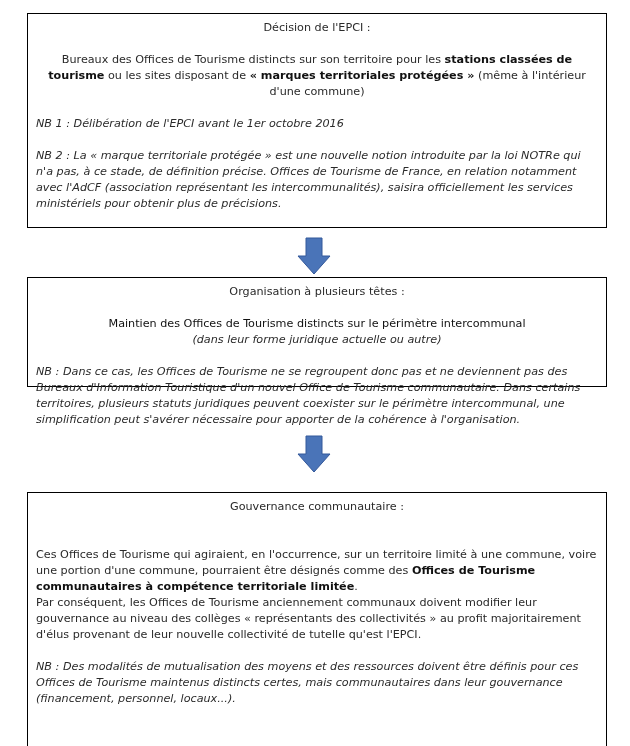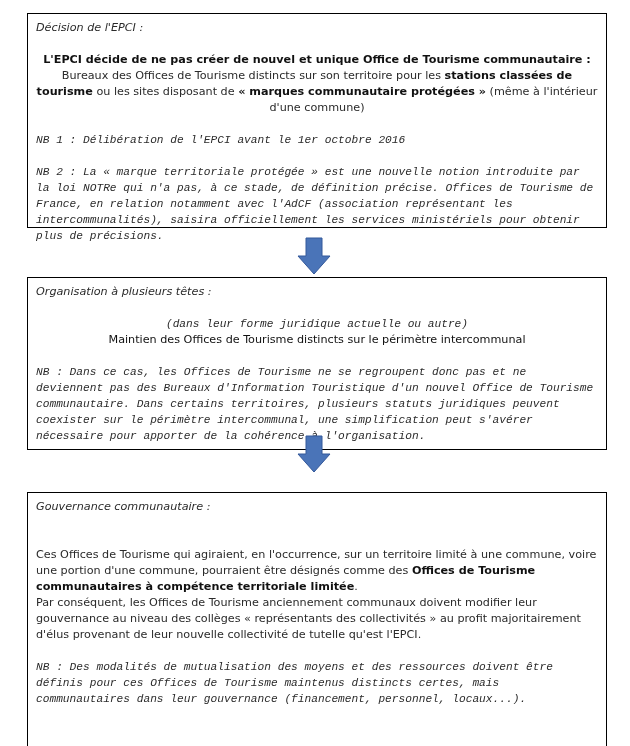--- a/index.html
+++ b/index.html
@@ -10,7 +10,7 @@
   #box1 { top: 13px; height: 215px; }
   #box2 { top: 277px; height: 173px; }
   #box3 { top: 492px; height: 262px; }
-  .head { font-style: italic; margin-top: 6px; }
+  .head { text-align: center; margin-top: 6px; }
   .center { text-align: center; }
   .bold { font-weight: bold; color: #111; }
   .ital { font-style: italic; font-family: Liberation Mono, monospace; }

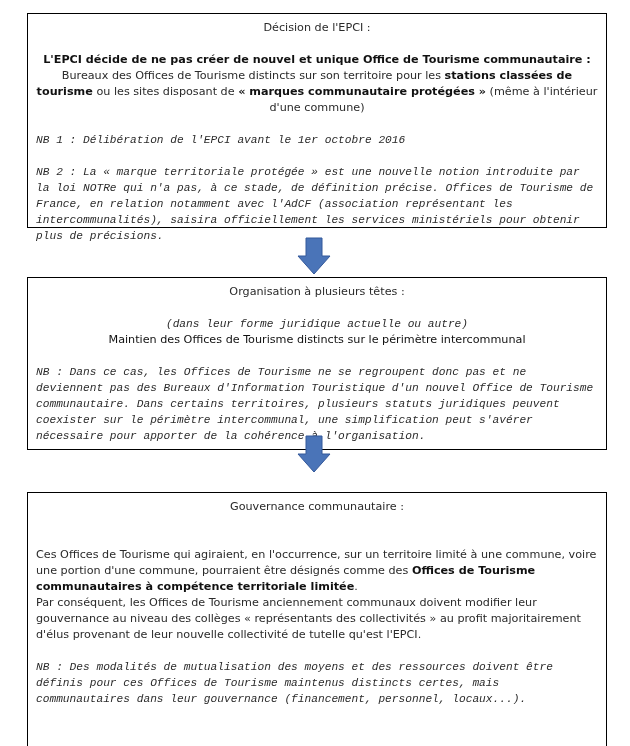--- a/index.html
+++ b/index.html
@@ -26,7 +26,6 @@
 <div id="box1" class="box">
   <p class="head">Décision de l'EPCI :</p>
   <div class="gap"></div>
-  <p class="center bold">L'EPCI décide de ne pas créer de nouvel et unique Office de Tourisme communautaire :</p>
   <p class="center"><span>Bureaux des Offices de Tourisme distincts sur son territoire pour les </span><span class="bold">stations classées de tourisme</span><span> ou les sites disposant de </span><span class="bold">« marques communautaire protégées »</span><span> (même à l'intérieur d'une commune)</span></p>
   <div class="gap"></div>
   <p class="ital">NB 1 : Délibération de l'EPCI avant le 1er octobre 2016</p>

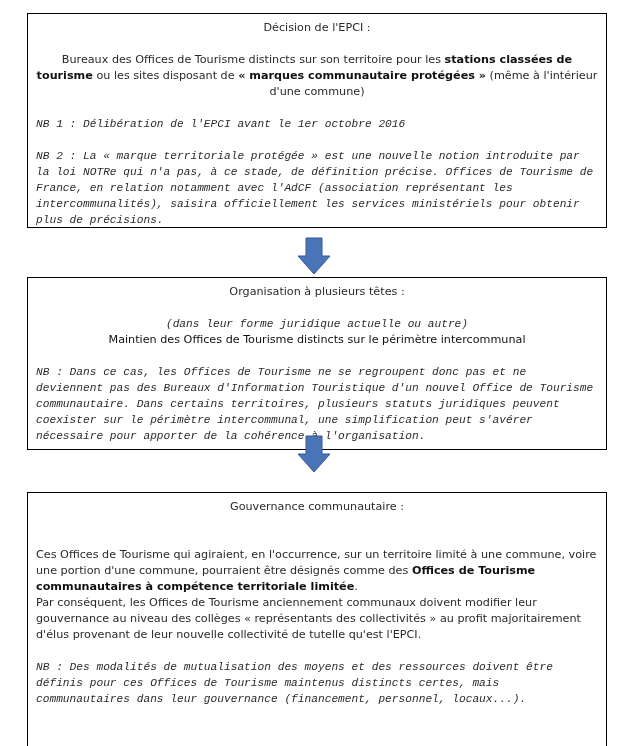--- a/index.html
+++ b/index.html
@@ -26,7 +26,7 @@
 <div id="box1" class="box">
   <p class="head">Décision de l'EPCI :</p>
   <div class="gap"></div>
-  <p class="center"><span>Bureaux des Offices de Tourisme distincts sur son territoire pour les </span><span class="bold">stations classées de tourisme</span><span> ou les sites disposant de </span><span class="bold">« marques communautaire protégées »</span><span> (même à l'intérieur d'une commune)</span></p>
+  <p class="center"><span>Bureaux des Offices de Tourisme distincts sur son territoire pour les </span><span class="bold">stations classées de tourisme</span><span> ou les sites disposant de </span><span class="bold">« marques territoriales protégées »</span><span> (même à l'intérieur d'une commune)</span></p>
   <div class="gap"></div>
   <p class="ital">NB 1 : Délibération de l'EPCI avant le 1er octobre 2016</p>
   <div class="gap"></div>

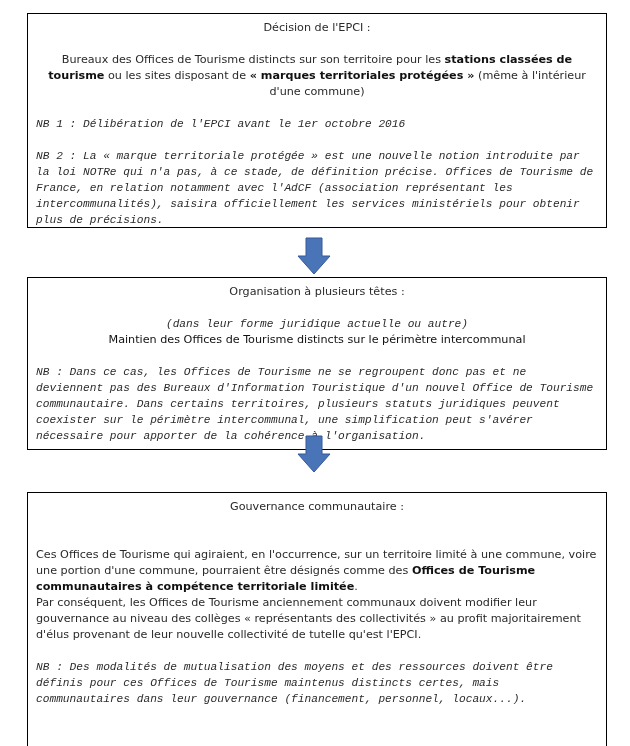--- a/index.html
+++ b/index.html
@@ -13,7 +13,7 @@
   .head { text-align: center; margin-top: 6px; }
   .center { text-align: center; }
   .bold { font-weight: bold; color: #111; }
-  .ital { font-style: italic; font-family: Liberation Mono, monospace; }
+  .ital { font-style: italic; }
   p { margin: 0; }
   .gap { height: 16px; }
   .arrow { position: absolute; left: 297px; width: 34px; height: 38px; }

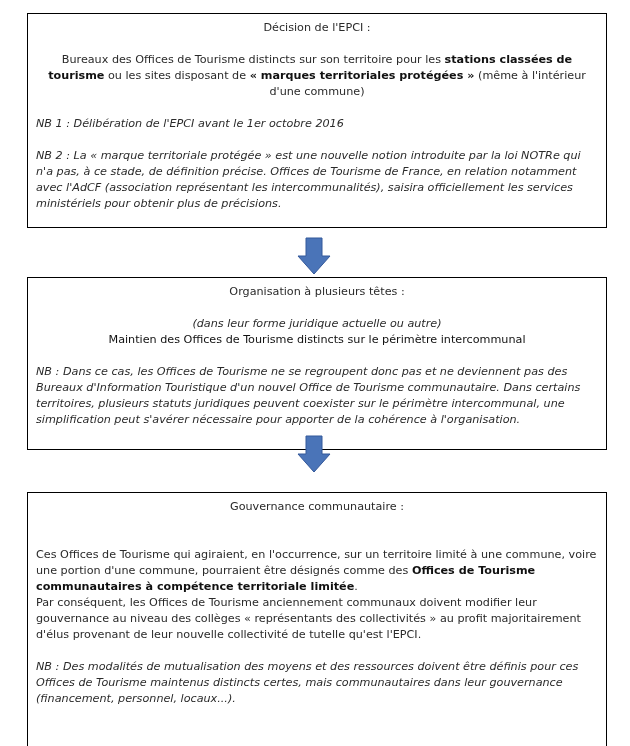--- a/index.html
+++ b/index.html
@@ -8,7 +8,7 @@
   .box { position: absolute; left: 27px; width: 580px; border: 1.5px solid #000;
          box-sizing: border-box; padding: 0 8px; font-size: 11.2px; line-height: 16px; }
   #box1 { top: 13px; height: 215px; }
-  #box2 { top: 277px; height: 173px; }
+  #box2 { top: 277px; height: 110px; }
   #box3 { top: 492px; height: 262px; }
   .head { text-align: center; margin-top: 6px; }
   .center { text-align: center; }

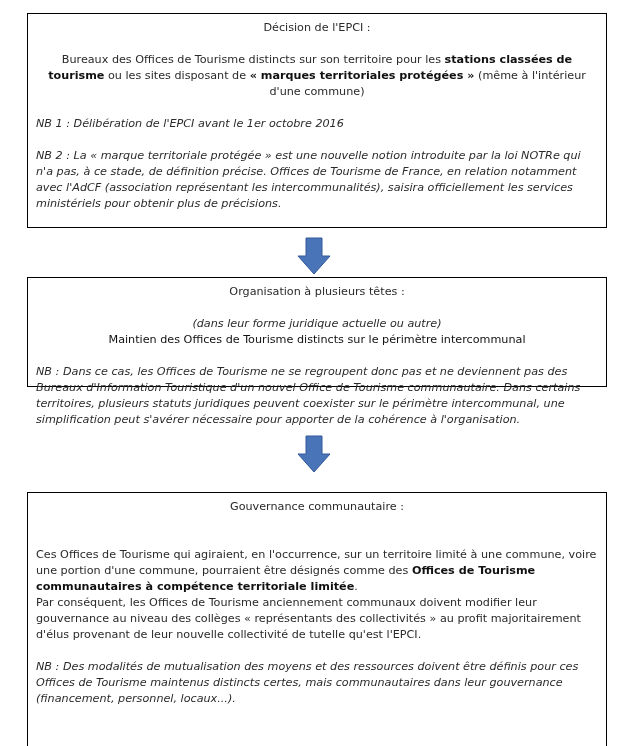--- a/index.html
+++ b/index.html
@@ -40,8 +40,8 @@
 <div id="box2" class="box">
   <p class="head">Organisation à plusieurs têtes :</p>
   <div class="gap"></div>
+  <p class="center" style="color:#111">Maintien des Offices de Tourisme distincts sur le périmètre intercommunal</p>
   <p class="center ital">(dans leur forme juridique actuelle ou autre)</p>
-  <p class="center" style="color:#111">Maintien des Offices de Tourisme distincts sur le périmètre intercommunal</p>
   <div class="gap"></div>
   <p class="ital">NB : Dans ce cas, les Offices de Tourisme ne se regroupent donc pas et ne deviennent pas des Bureaux d'Information Touristique d'un nouvel Office de Tourisme communautaire. Dans certains territoires, plusieurs statuts juridiques peuvent coexister sur le périmètre intercommunal, une simplification peut s'avérer nécessaire pour apporter de la cohérence à l'organisation.</p>
 </div>

